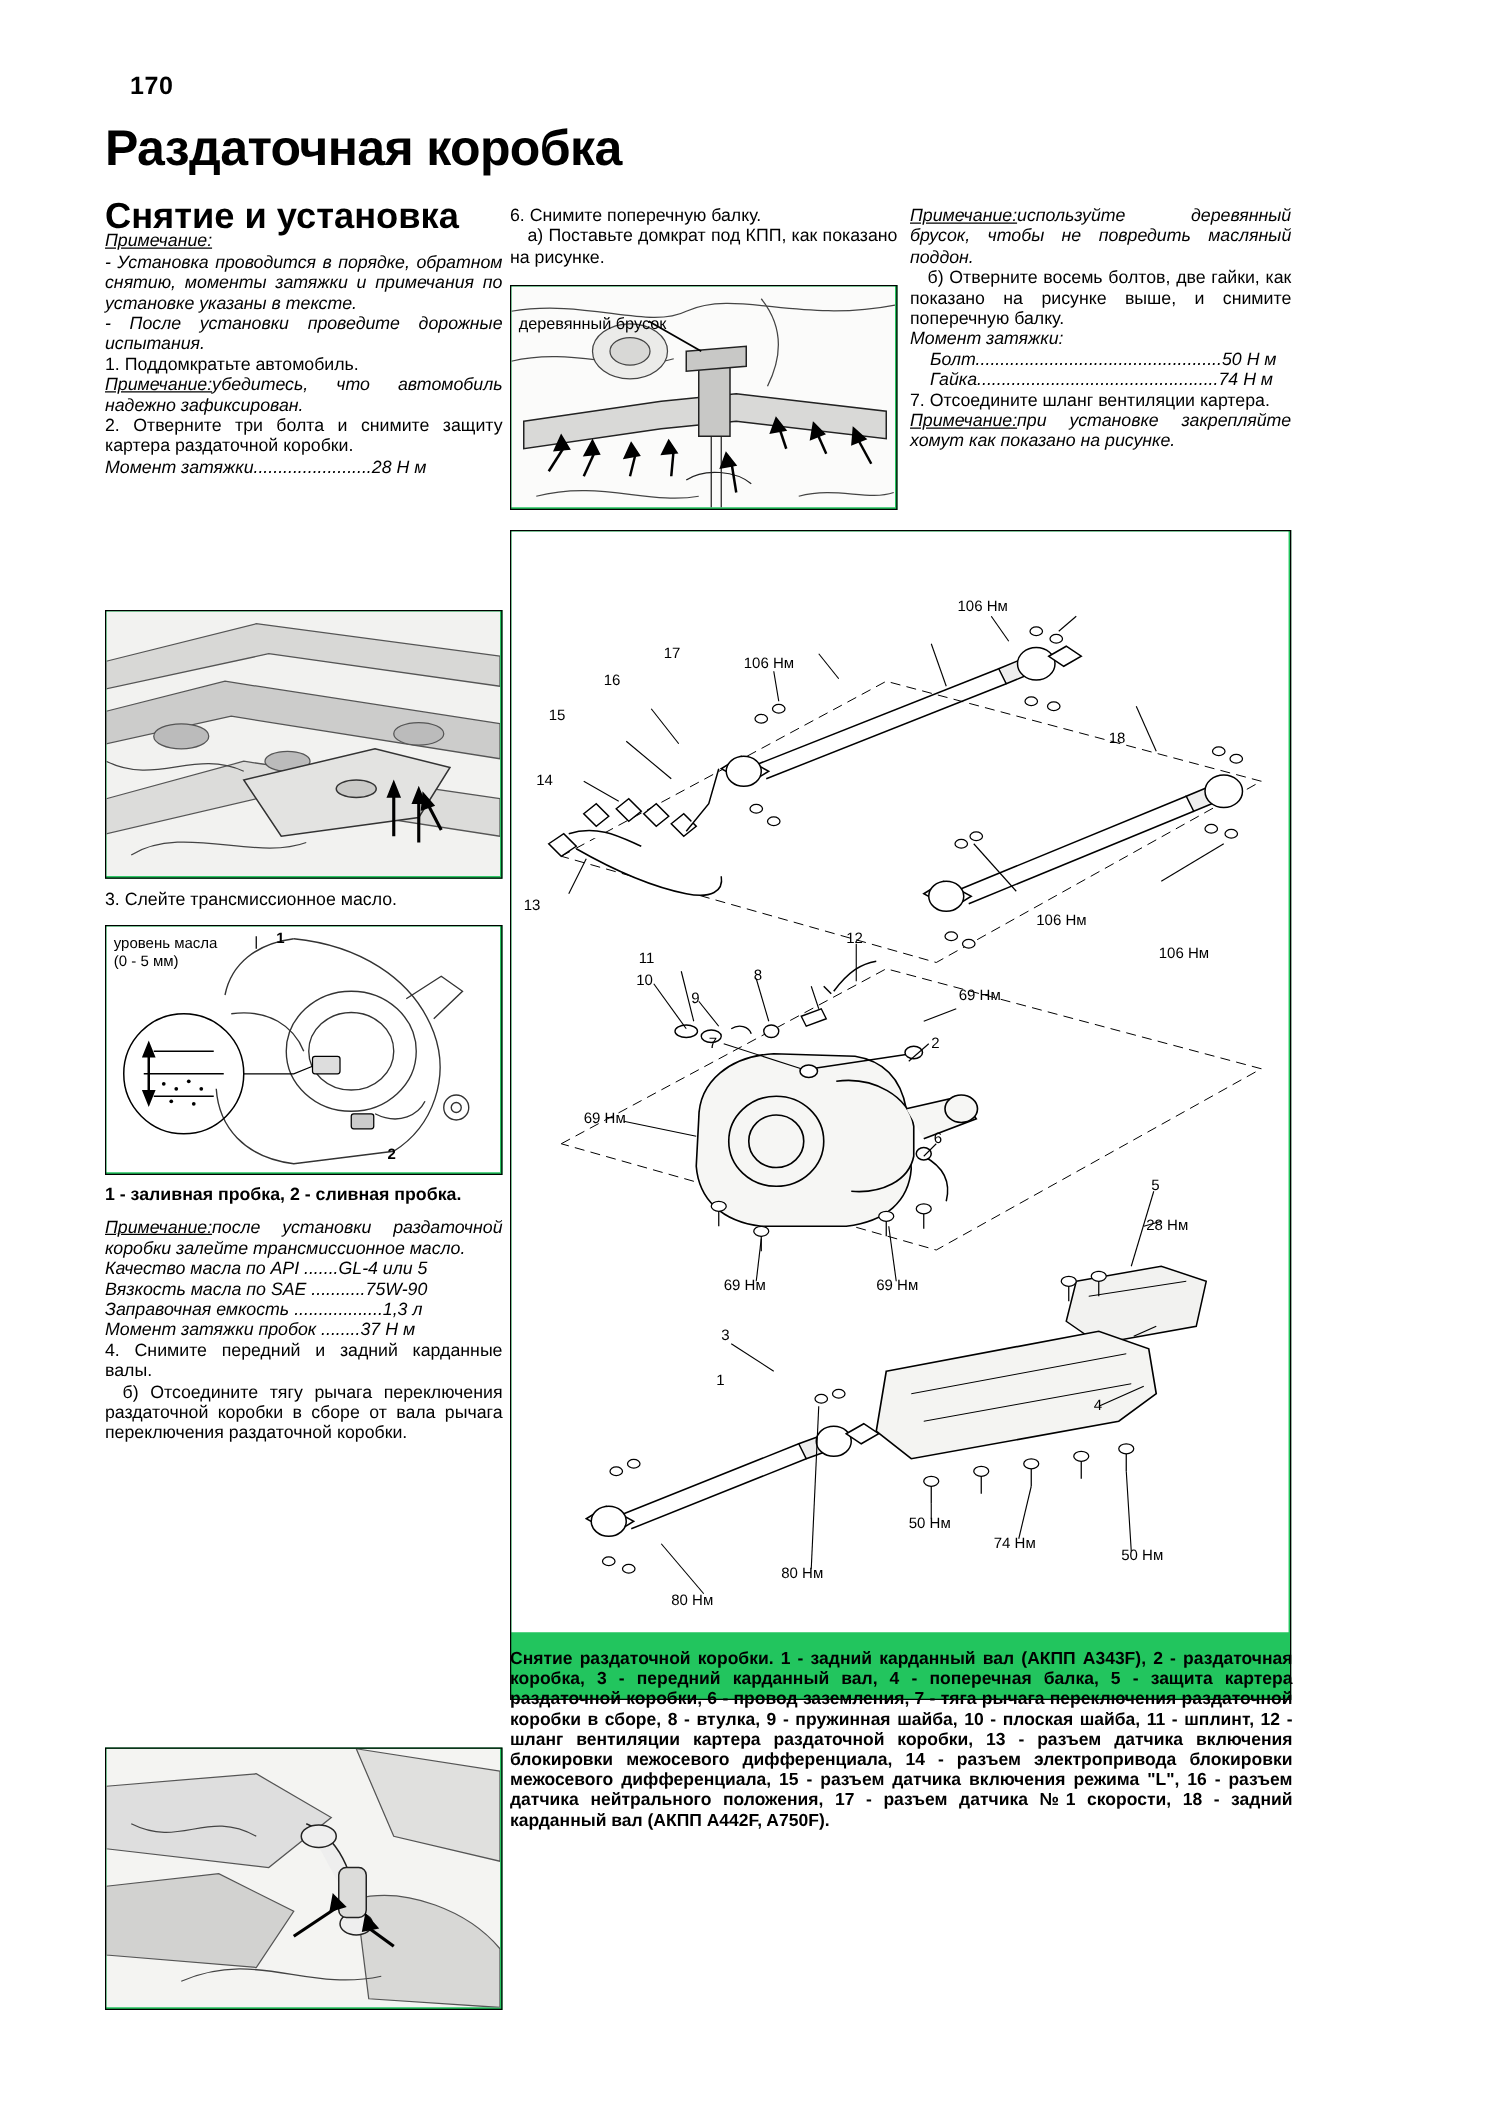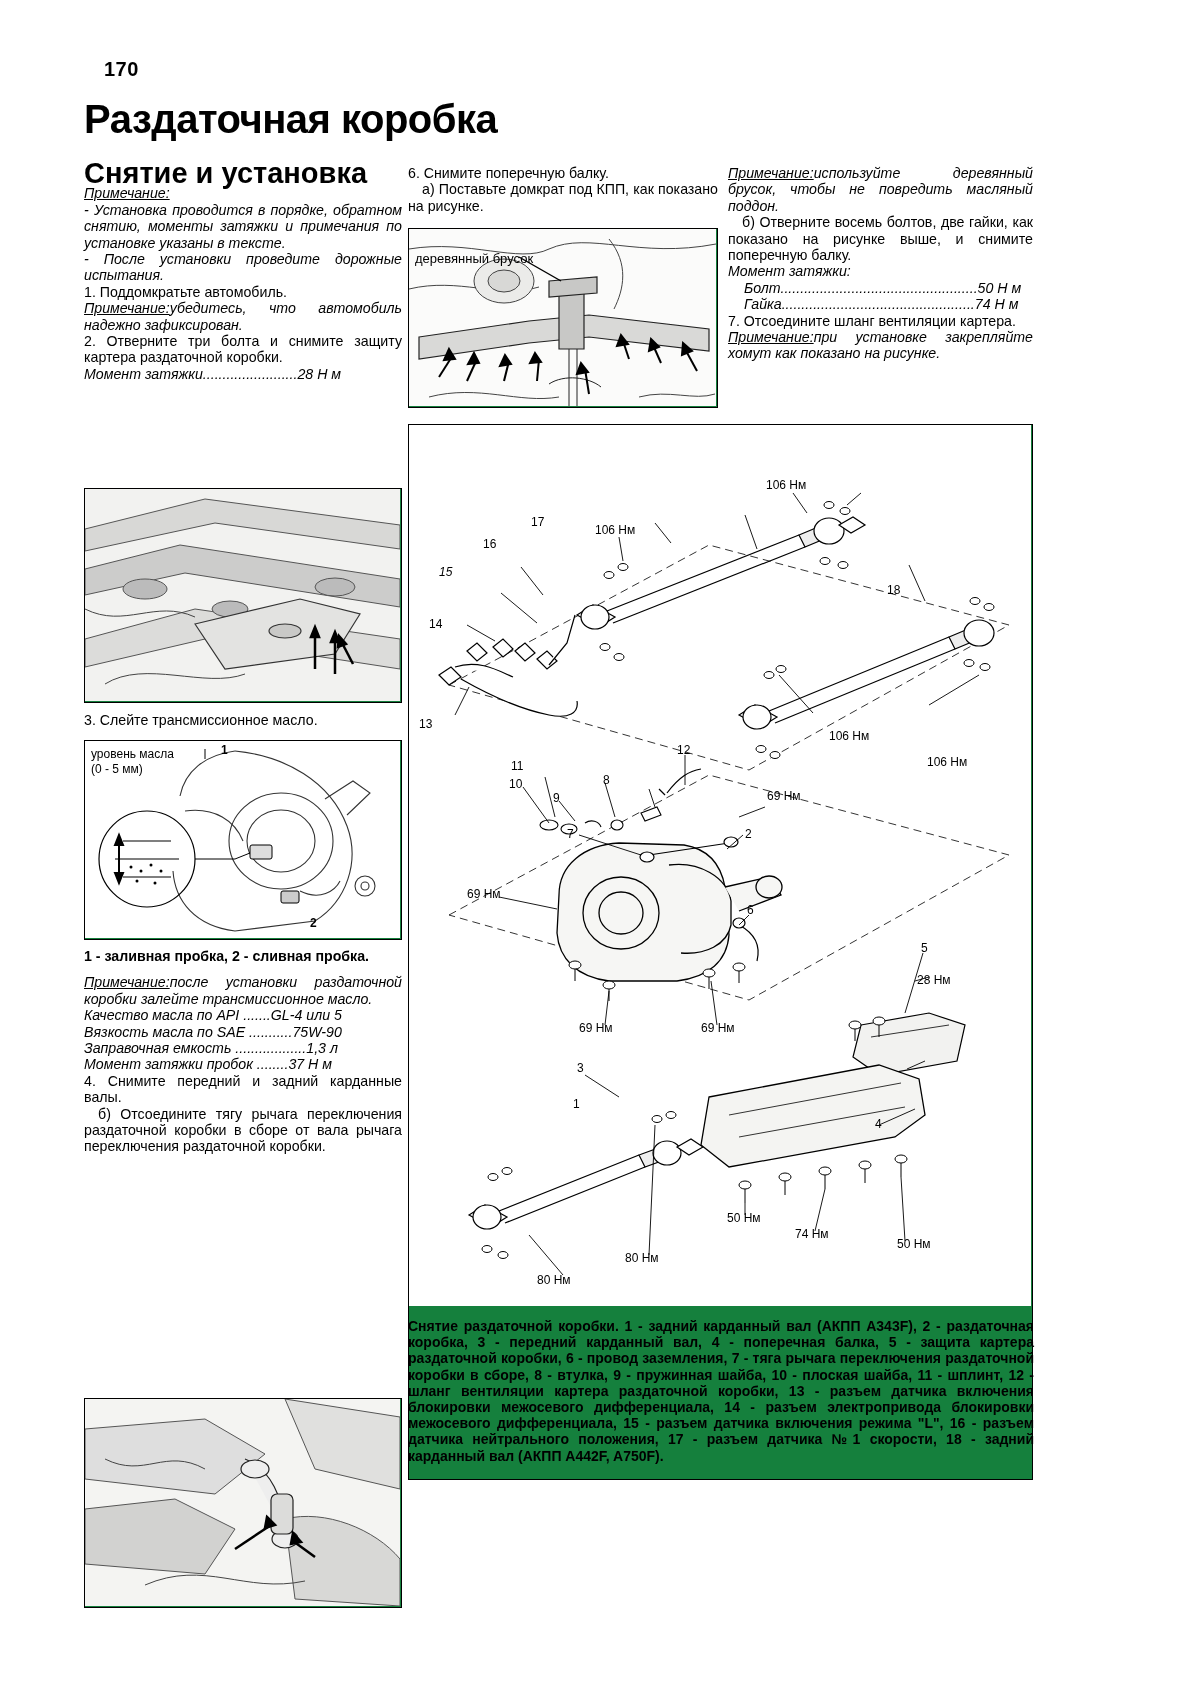--- a/index.html
+++ b/index.html
@@ -55,7 +55,7 @@
   .figbox {
     position:absolute;
     border:1.6px solid #000;
-    background:#15803d;
+    background:#22c55e;
     box-sizing:border-box;
     overflow:hidden;
   }

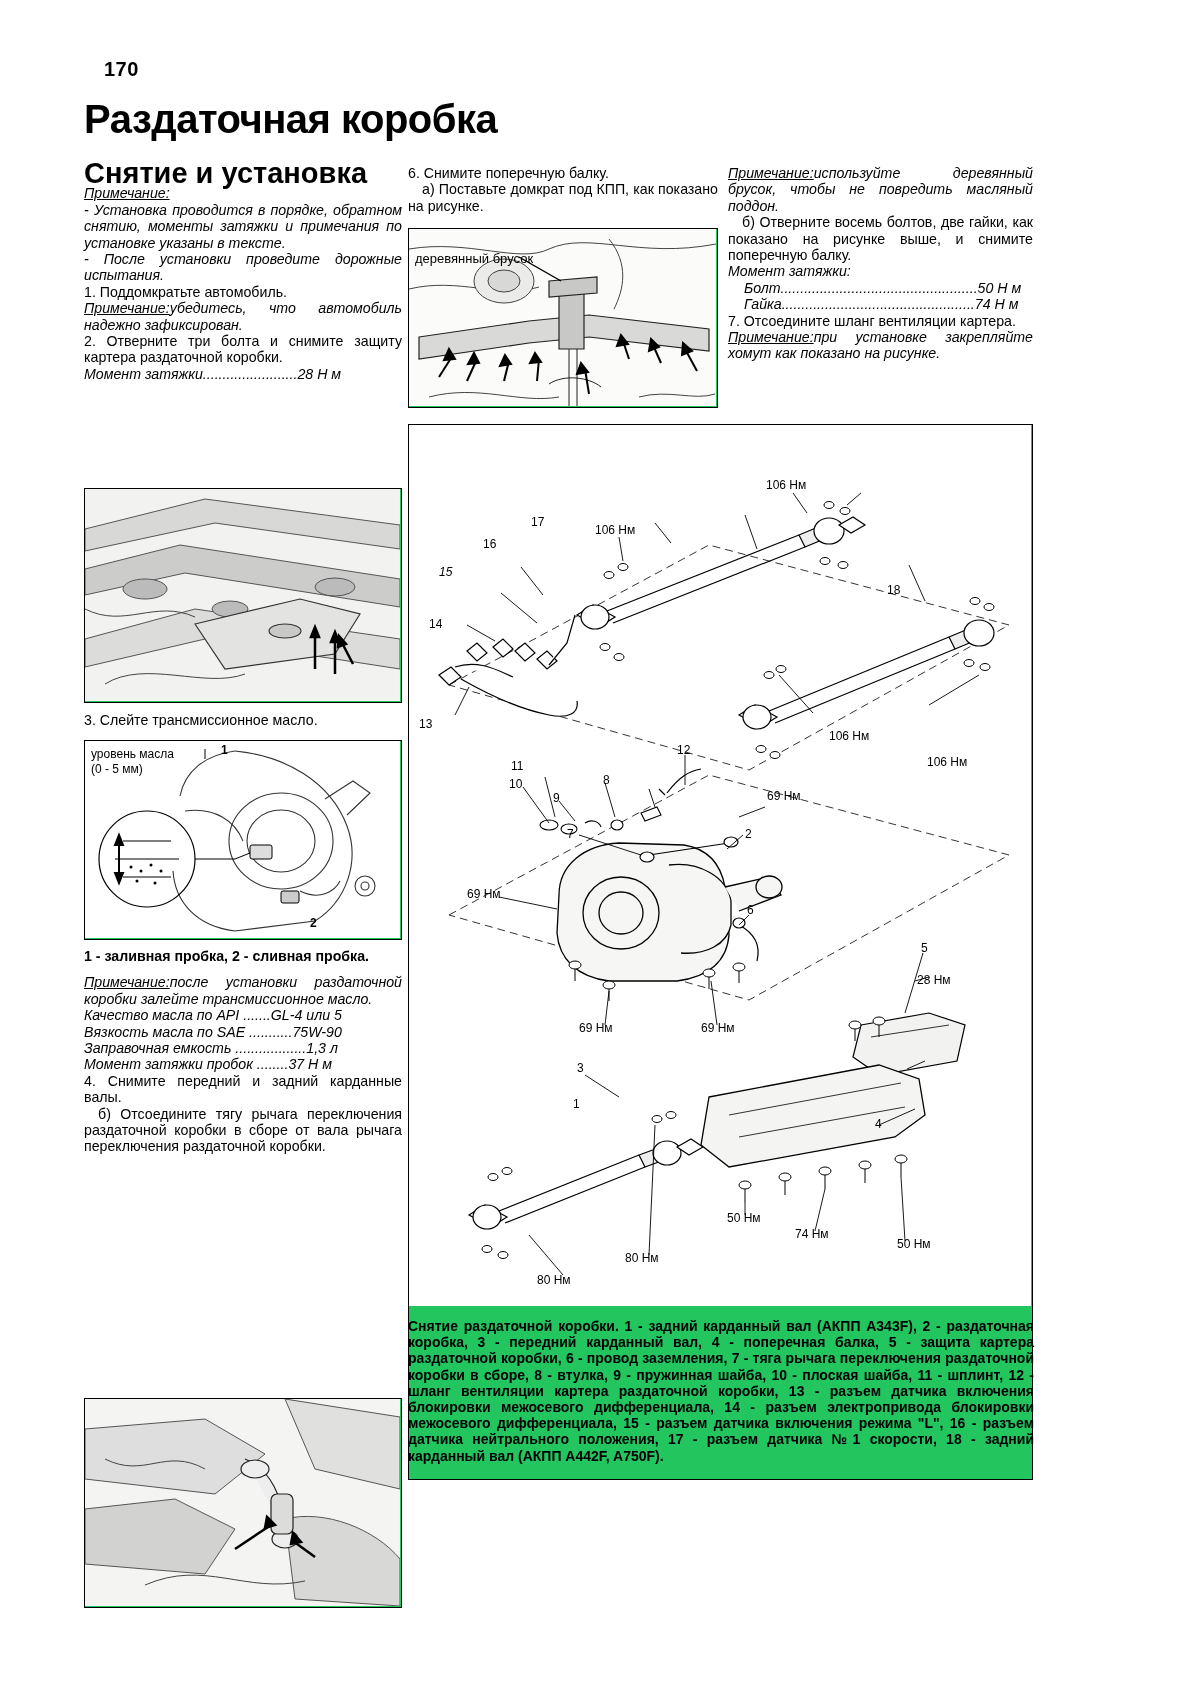--- a/index.html
+++ b/index.html
@@ -283,7 +283,7 @@
     <p class="just"><span class="ital u">Примечание:</span><span class="ital">при установке закрепляйте хомут как показано на рисунке.</span></p>
   </div>
 
-  <div class="figbox" style="left:408px; top:424px; width:625px; height:1056px;">
+  <div class="figbox" style="left:408px; top:424px; width:625px; height:936px;">
     <svg width="622" height="881" viewBox="0 0 622 881">
       <rect width="622" height="881" fill="#ffffff"></rect>
 

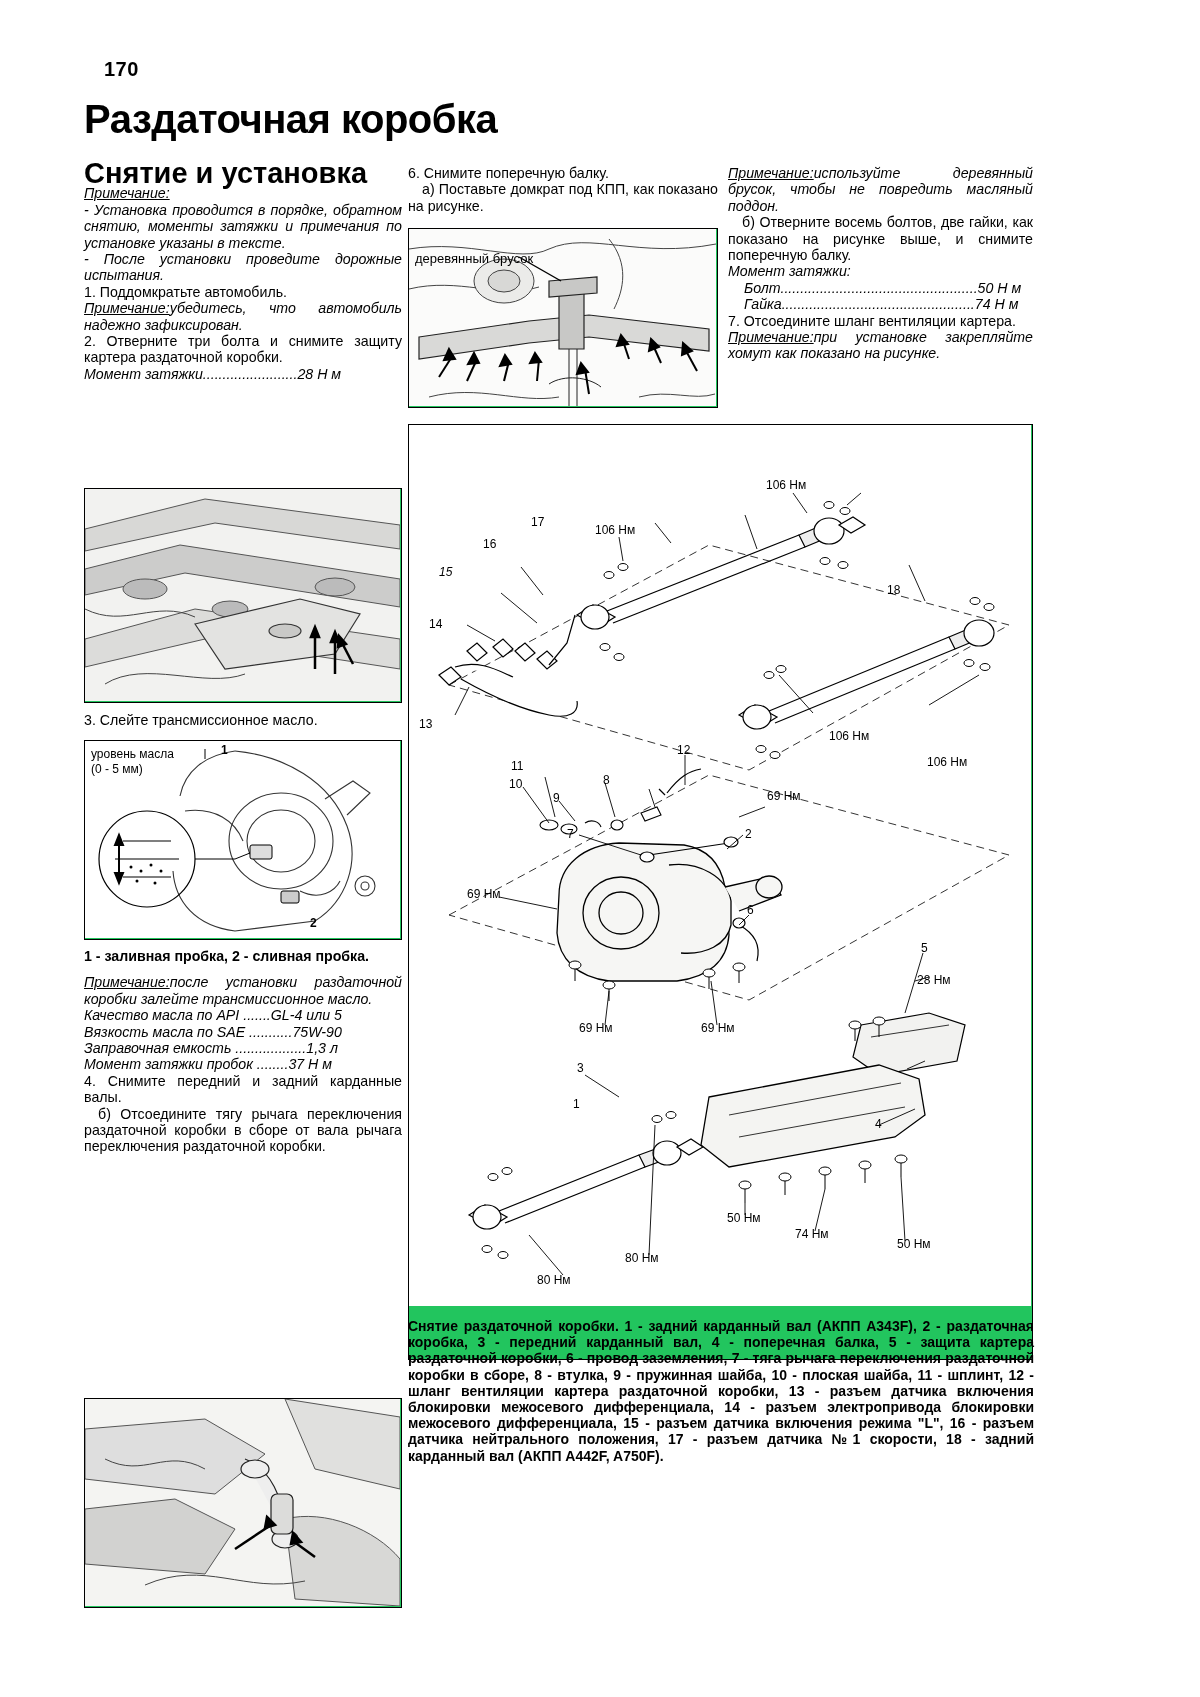--- a/index.html
+++ b/index.html
@@ -500,7 +500,7 @@
     <div class="fig-label" style="left:268px; top:318px;">12</div>
     <div class="fig-label" style="left:10px; top:292px;">13</div>
     <div class="fig-label" style="left:20px; top:192px;">14</div>
-    <div class="fig-label" style="left:30px; top:140px;font-style:italic;">15</div>
+    <div class="fig-label" style="left:30px; top:140px;">15</div>
     <div class="fig-label" style="left:74px; top:112px;">16</div>
     <div class="fig-label" style="left:122px; top:90px;">17</div>
     <div class="fig-label" style="left:478px; top:158px;">18</div>

